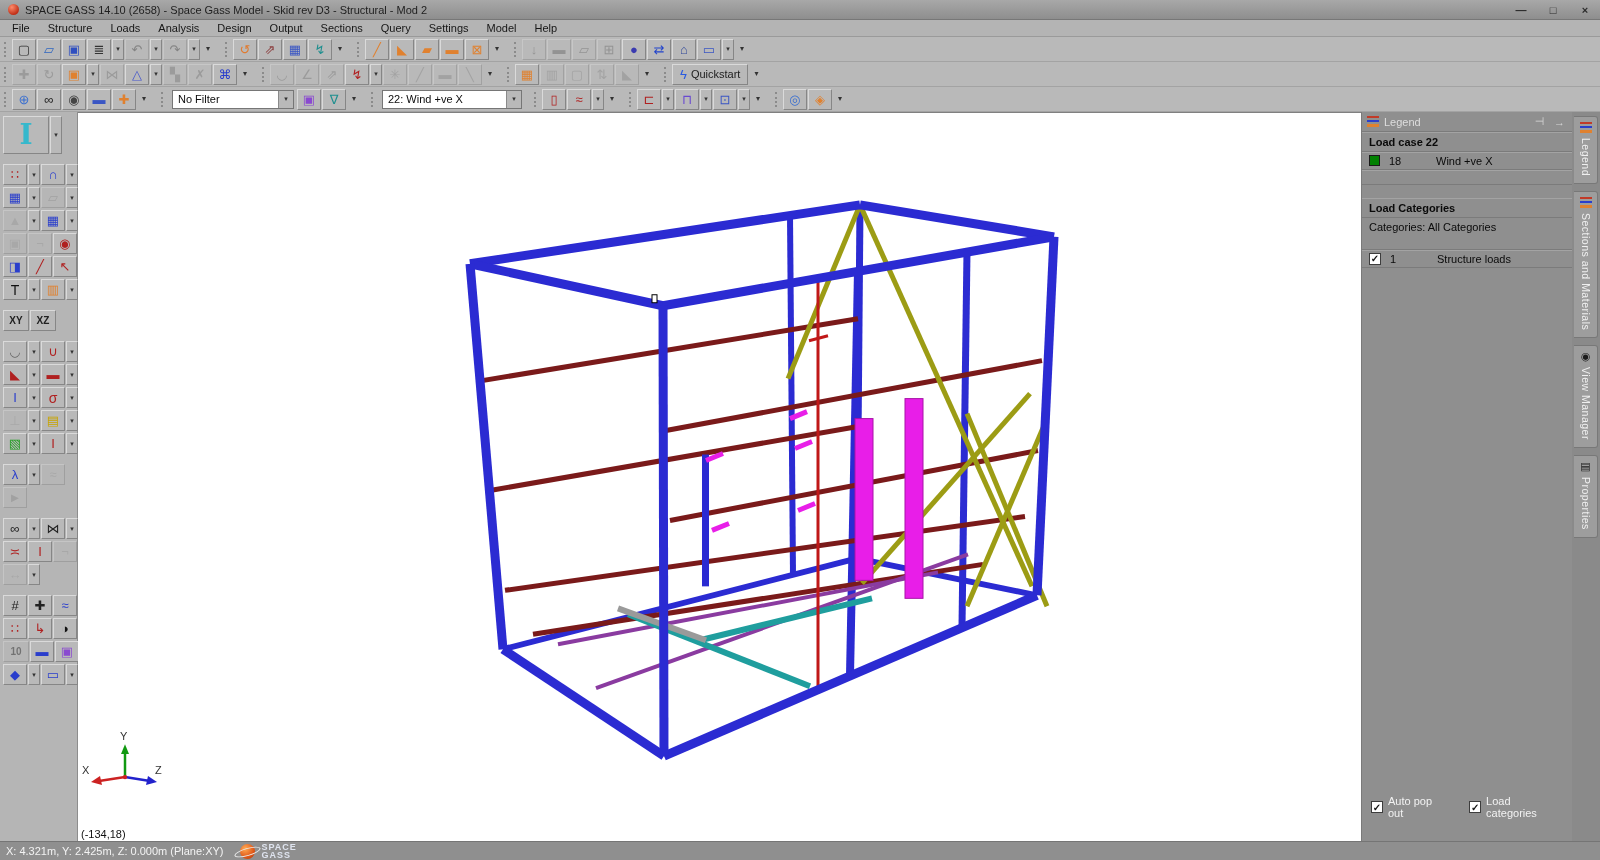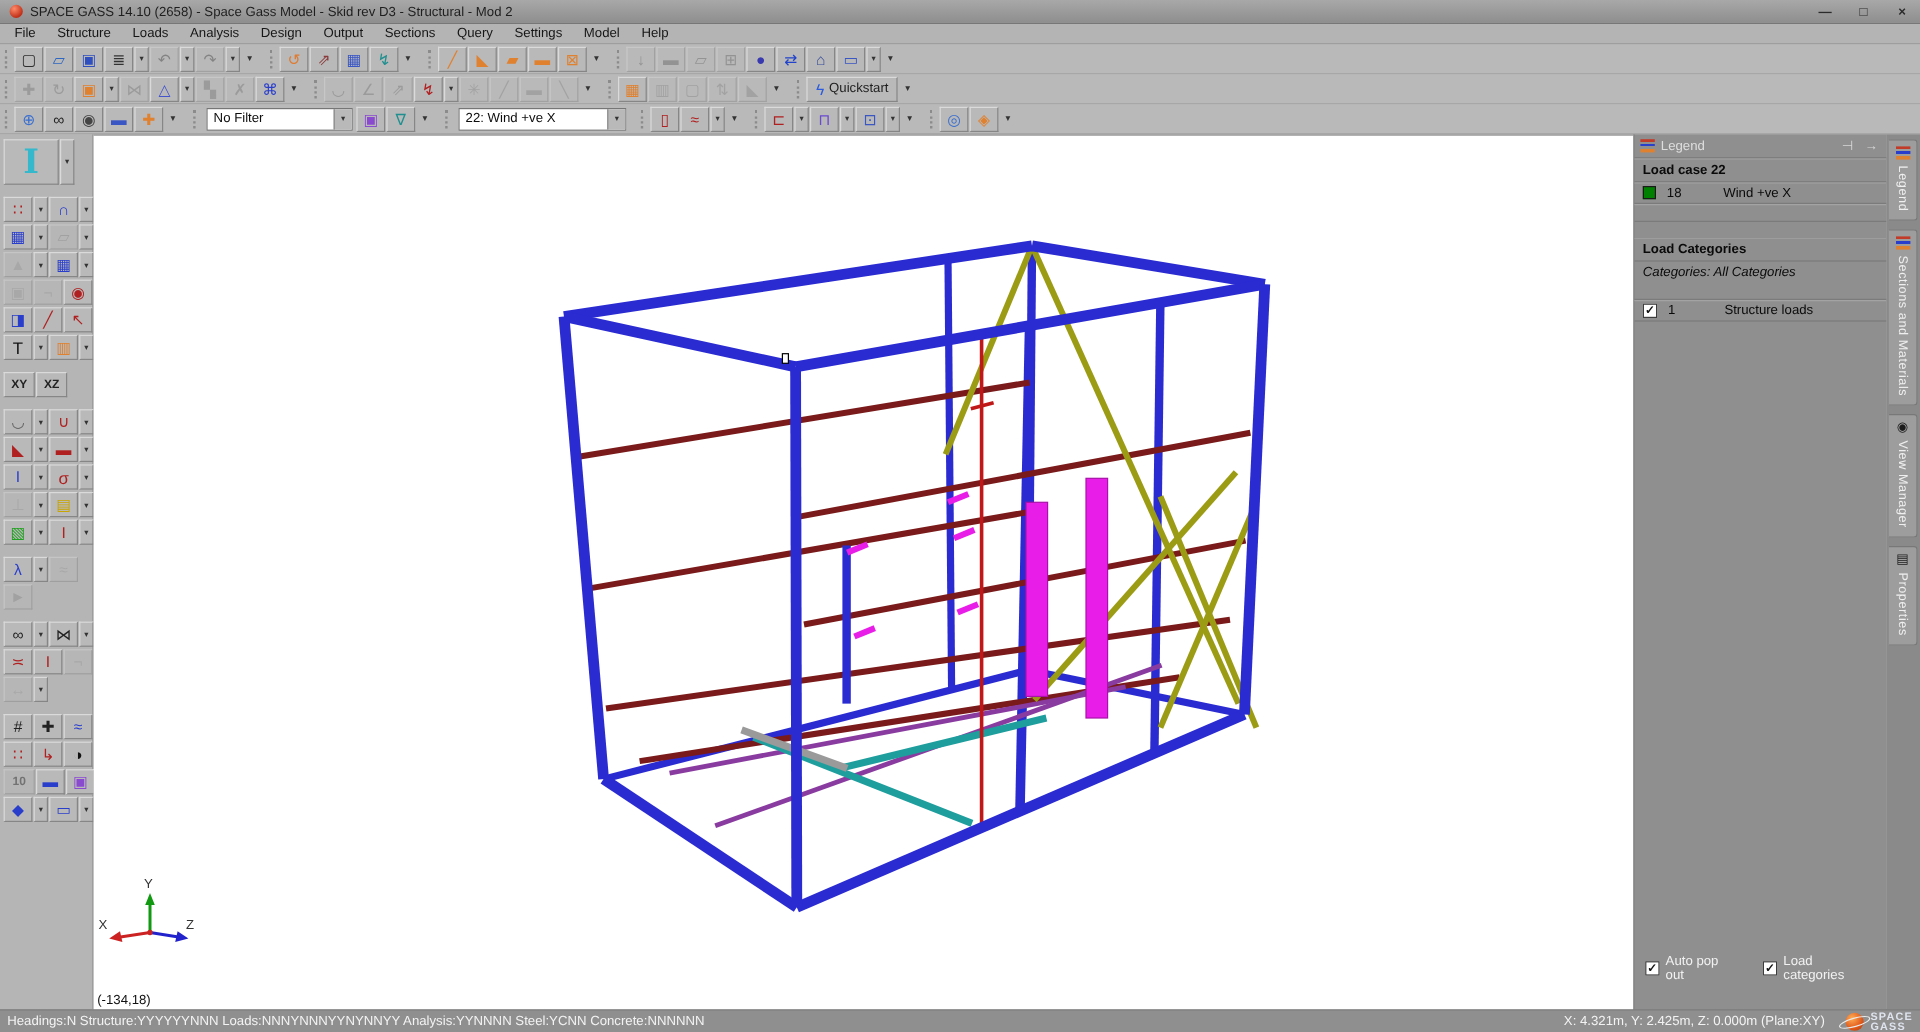--- a/index.html
+++ b/index.html
@@ -76,7 +76,7 @@
   .lp-id { width:38px; flex:none; }
   .lp-empty { height:15px; border-bottom:1px solid #7b7b7b; box-shadow:inset 0 1px 0 #a3a3a3; }
   .lp-spacer { height:13px; }
-  .lp-sub { padding:3px 7px 16px; border-bottom:1px solid #7b7b7b;font-style:italic; }
+  .lp-sub { padding:3px 7px 16px; border-bottom:1px solid #7b7b7b; }
   .cb { width:12px; height:12px; background:#fff; border:1px solid #3d3d3d; display:flex;
     align-items:center; justify-content:center; font-size:10px; font-weight:bold;
     color:#111; flex:none; }

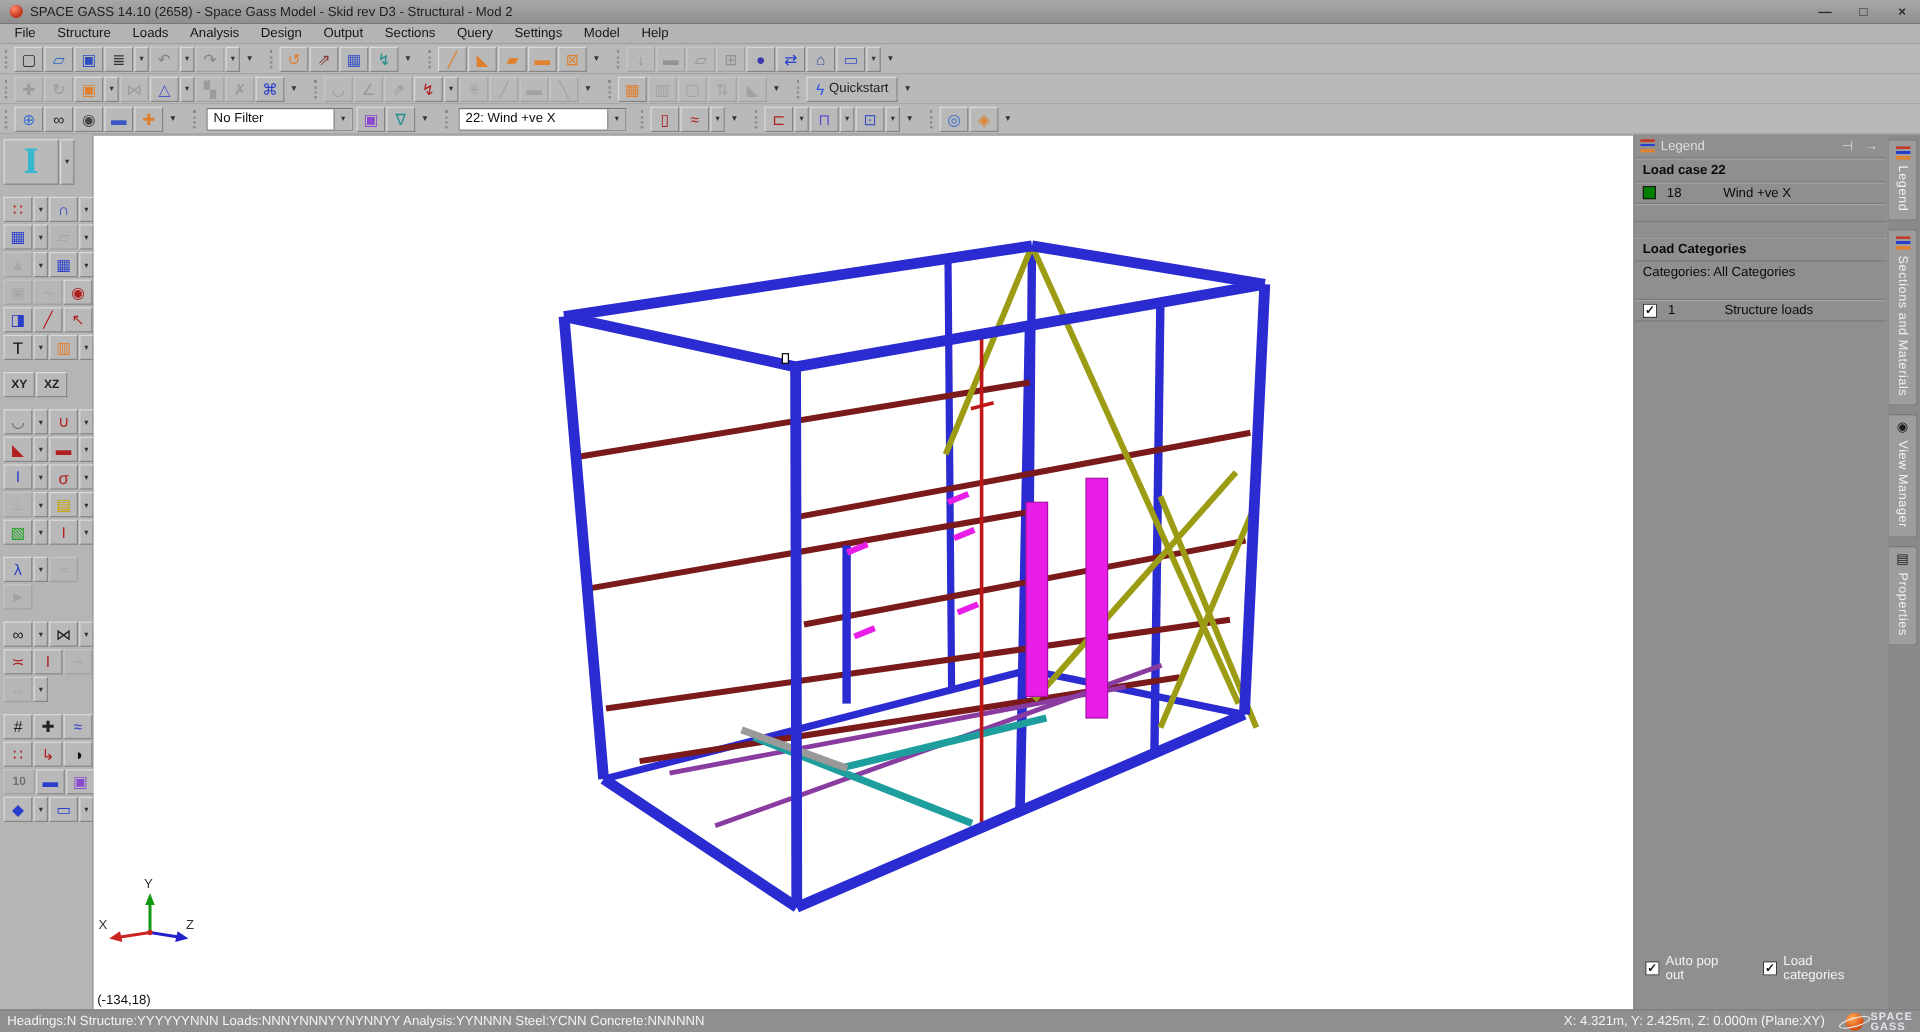--- a/index.html
+++ b/index.html
@@ -793,7 +793,6 @@
 </div>
 
 <div id="statusbar">
-  <span id="status-left">Headings:N Structure:YYYYYYNNN Loads:NNNYNNNYYNYNNYY Analysis:YYNNNN Steel:YCNN Concrete:NNNNNN</span>
   <span id="status-right">X: 4.321m, Y: 2.425m, Z: 0.000m (Plane:XY)</span>
   <span class="logo">
     <span class="logo-planet">

